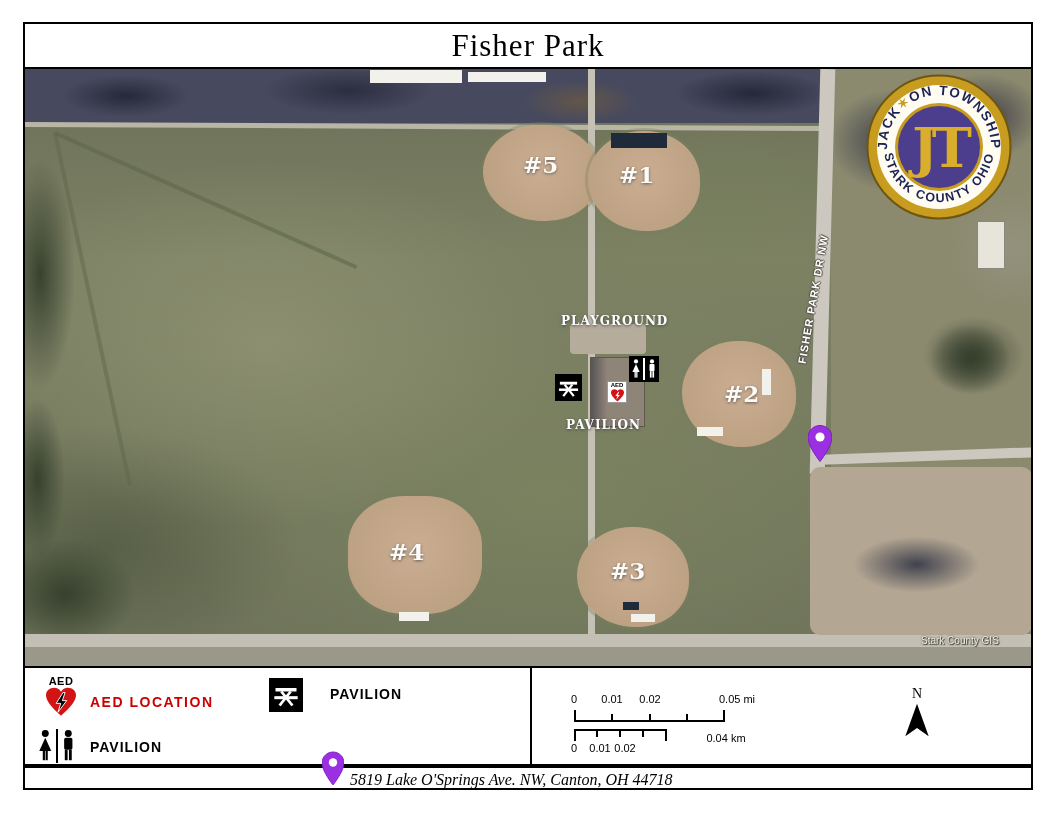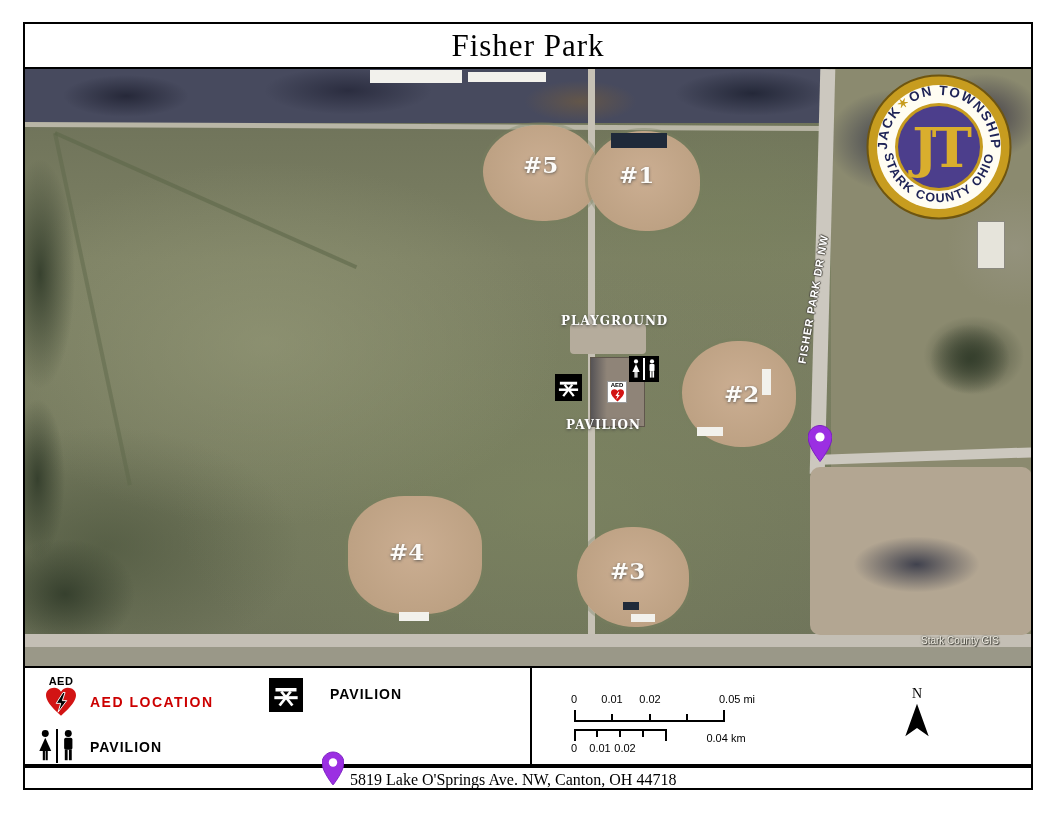--- a/index.html
+++ b/index.html
@@ -97,7 +97,7 @@
 
   
   .address-bar { position:absolute; left:23px; top:766px; width:1010px; height:24px;
-    border:2px solid #000; border-top-width:2px; background:#fff; }
+    border:2px solid #000; border-top-width:2px; background:#fff;font-style:italic; }
   .address-text { position:absolute; left:325px; top:3px; font-family:"Liberation Serif", serif; font-size:16px; color:#000; }
   .footer-pin { position:absolute; left:322px; top:748px; z-index:20; }
   .map-pin { position:absolute; left:783px; top:353px; z-index:15; }

